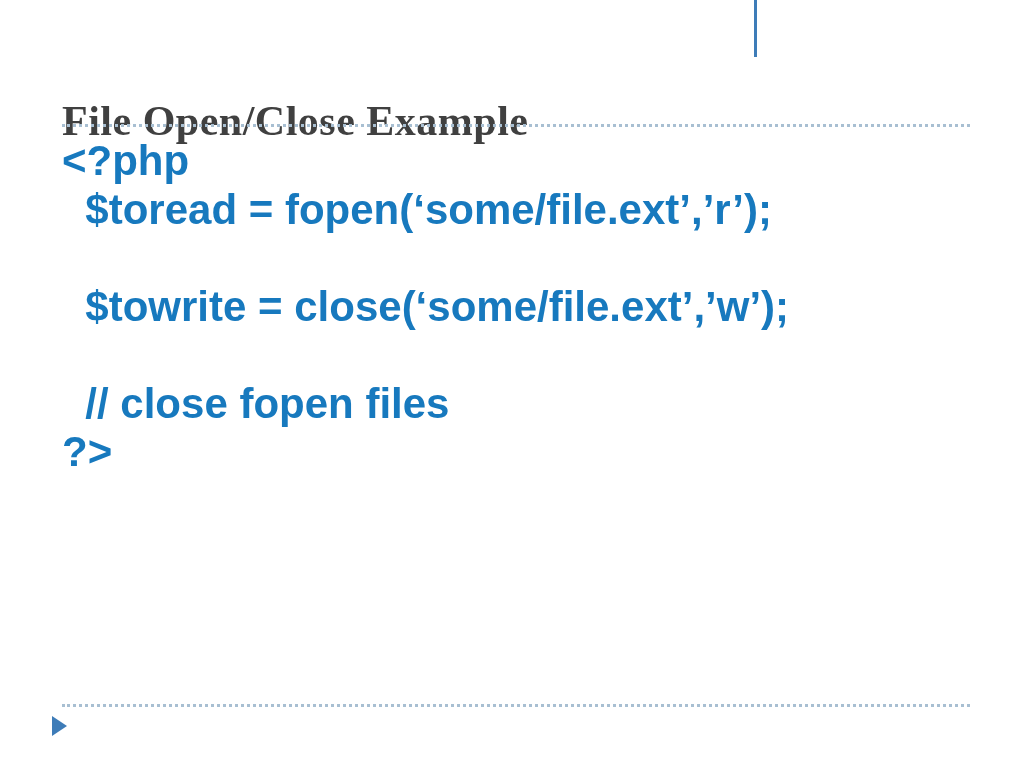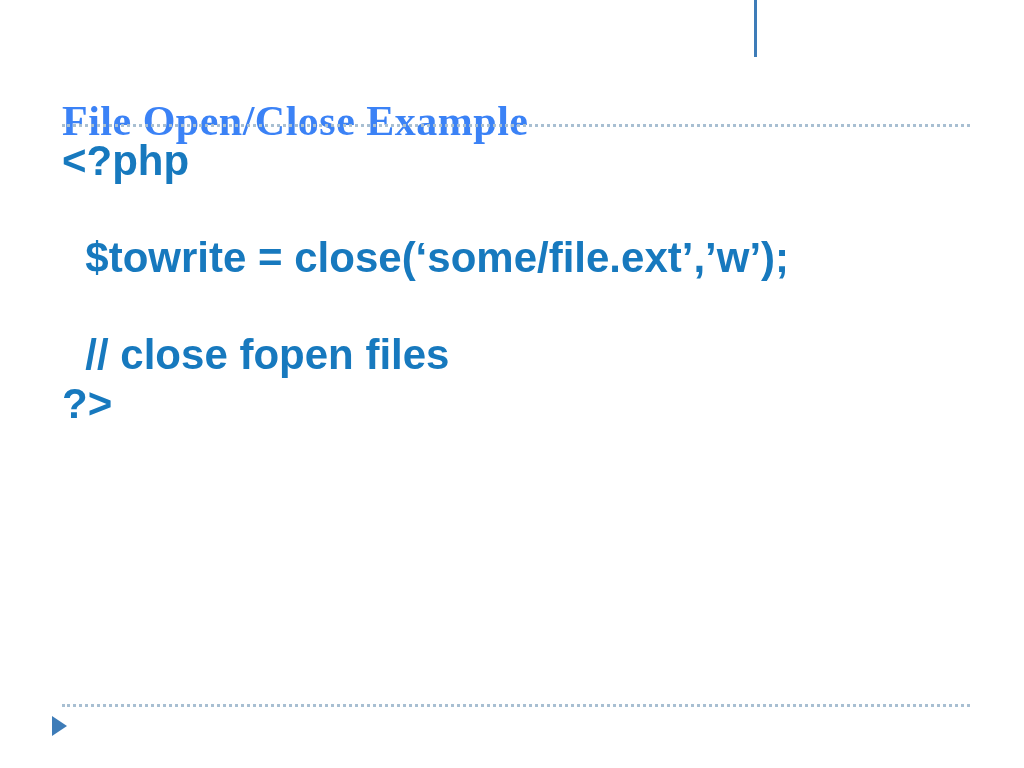--- a/index.html
+++ b/index.html
@@ -31,7 +31,7 @@
     font-family: "Liberation Serif", serif;
     font-size: 42px;
     line-height: 1.1;
-    color: #3b82f6;
+    color: #404040;
     letter-spacing: 0.5px;
   }
   .rule {

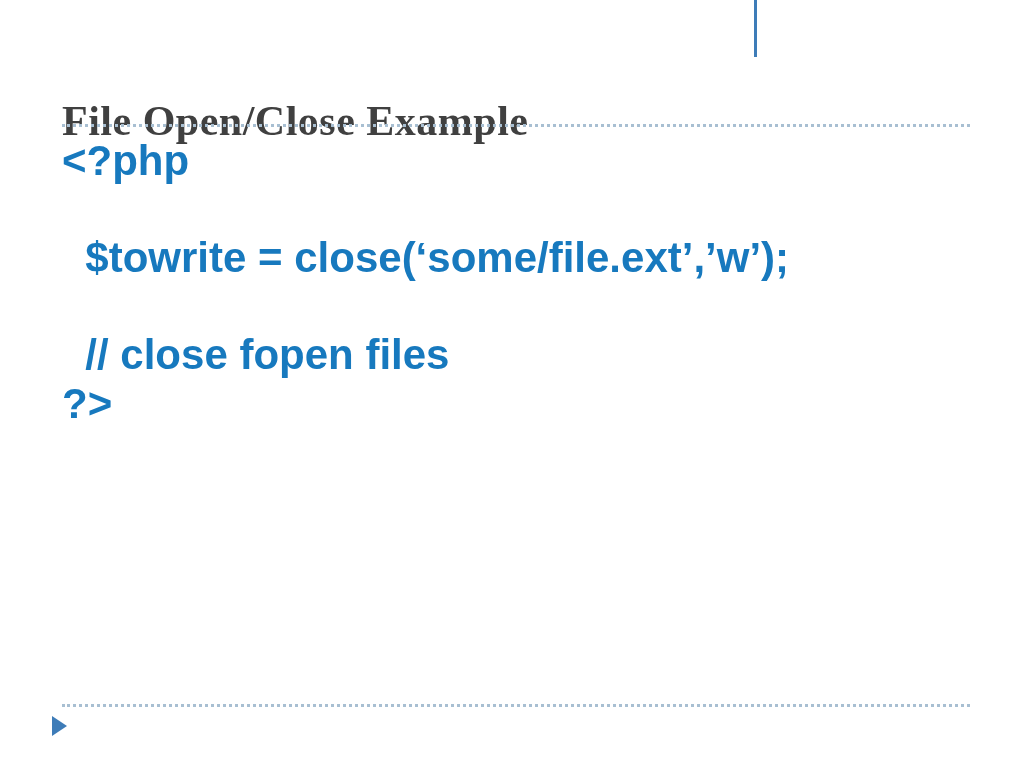--- a/index.html
+++ b/index.html
@@ -81,6 +81,7 @@
 
   <div class="code-block">
     <div class="code-line">&lt;?php</div>
+    <div class="code-line">  $toread = fopen(‘some/file.ext’,’r’);</div>
     <div class="code-line"></div>
     <div class="code-line">  $towrite = close(‘some/file.ext’,’w’);</div>
     <div class="code-line"></div>

